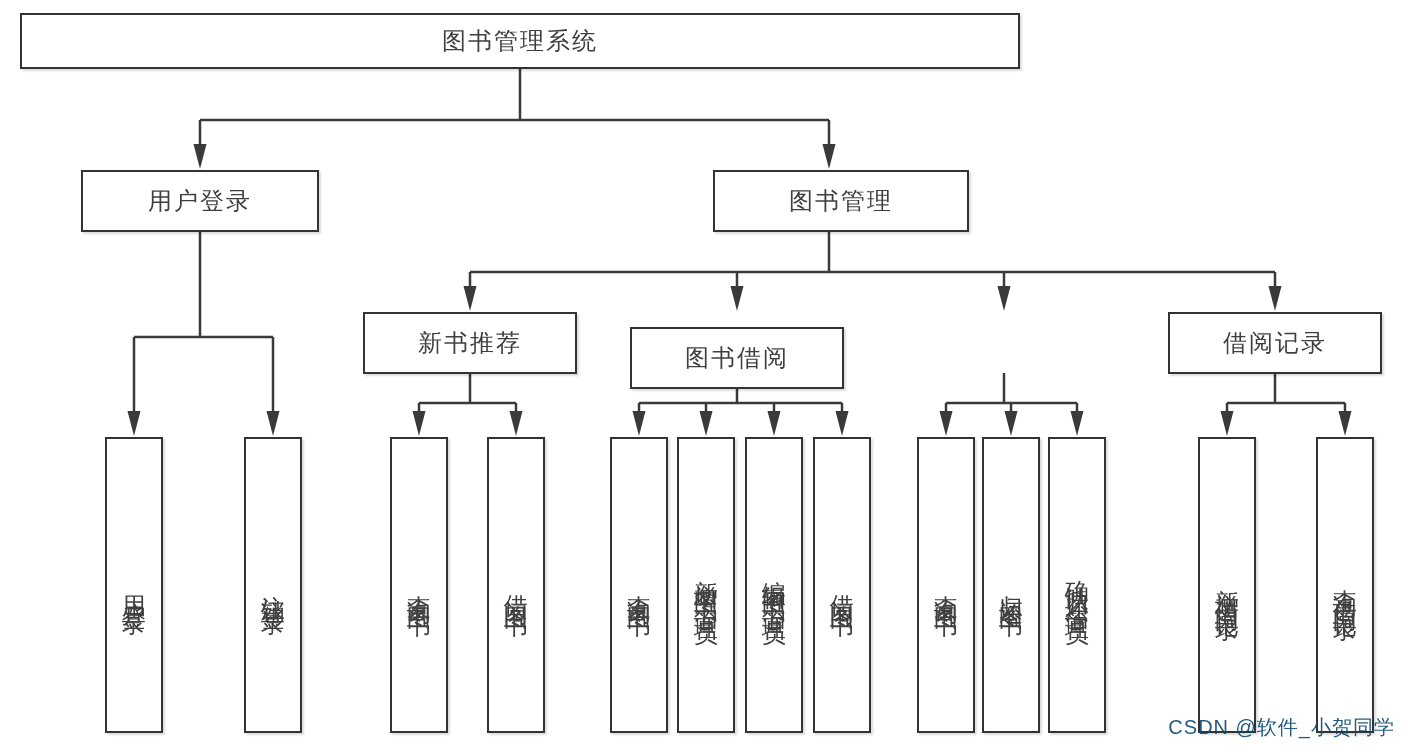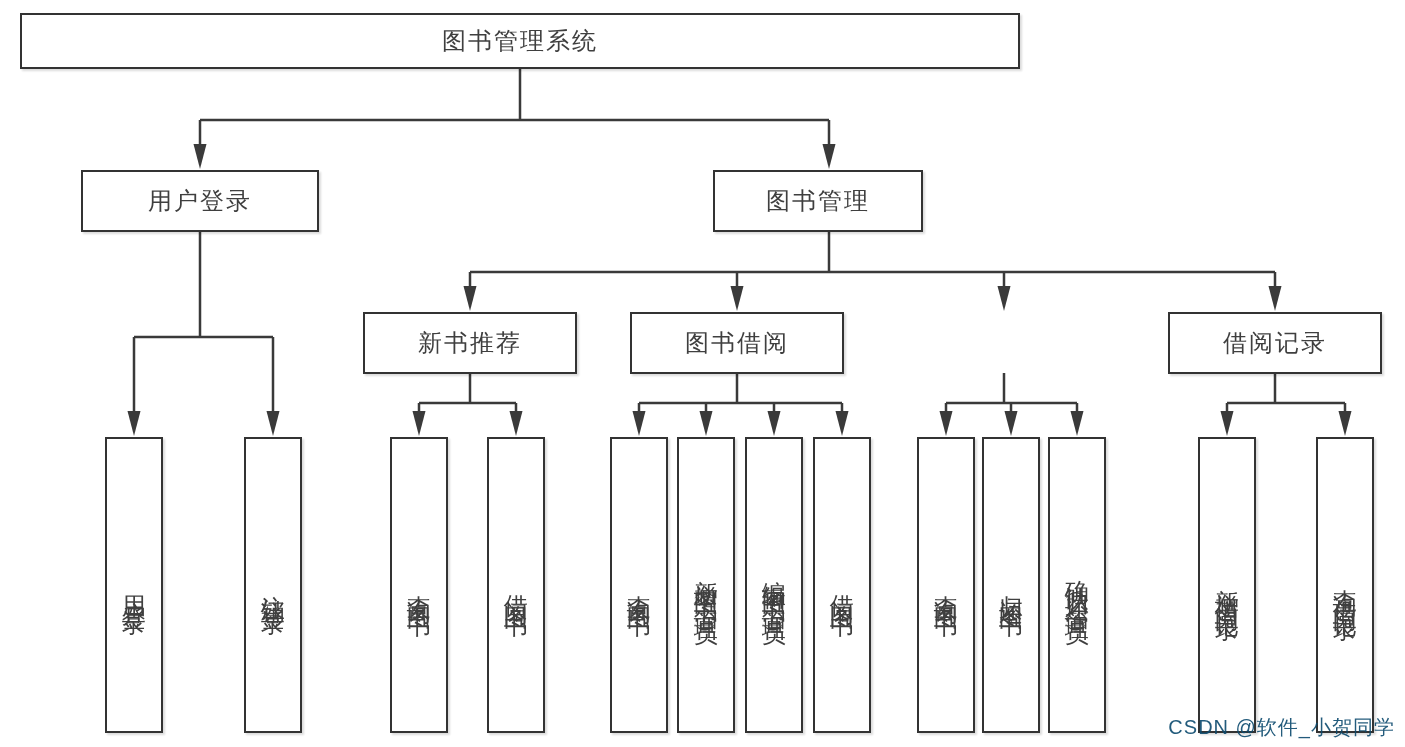--- a/index.html
+++ b/index.html
@@ -54,7 +54,7 @@
   .root      { left: 20px;   top: 13px;  width: 1000px; height: 56px; }
   .mid       { top: 170px; height: 62px; }
   .m-login   { left: 81px;  width: 238px; }
-  .m-mgmt    { left: 713px; width: 210px; }
+  .m-mgmt    { left: 713px; width: 256px; }
   .grp       { top: 312px; height: 62px; width: 214px; }
   .g0 { left: 363px; }
   .g1 { left: 630px; }

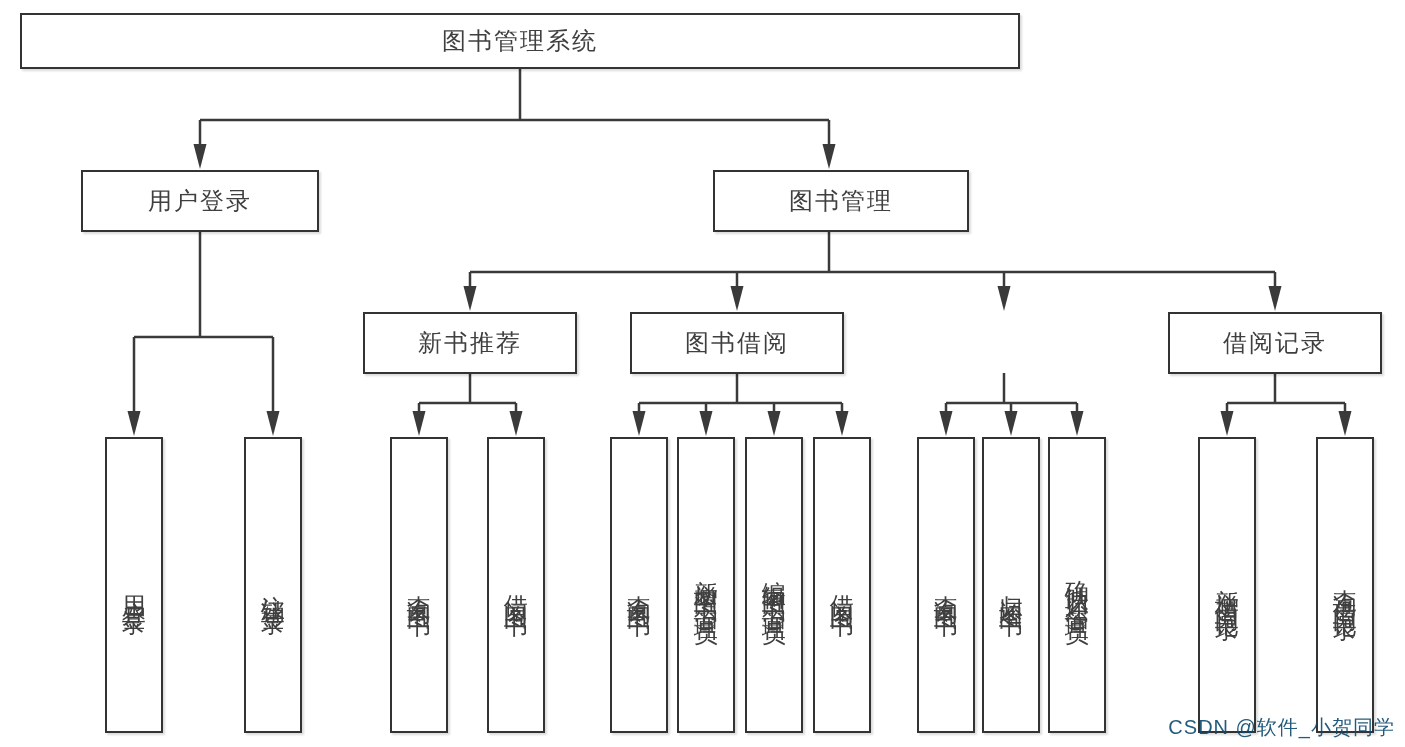--- a/index.html
+++ b/index.html
@@ -57,7 +57,7 @@
   .m-mgmt    { left: 713px; width: 256px; }
   .grp       { top: 312px; height: 62px; width: 214px; }
   .g0 { left: 363px; }
-  .g1 { left: 630px; }
+  .g1 { left: 630px; margin-top: 15px; }
   .g2 { left: 897px; }
   .g3 { left: 1168px; font-family: Liberation Mono, monospace; }
   .leaf      { top: 437px; width: 58px; height: 296px; }

